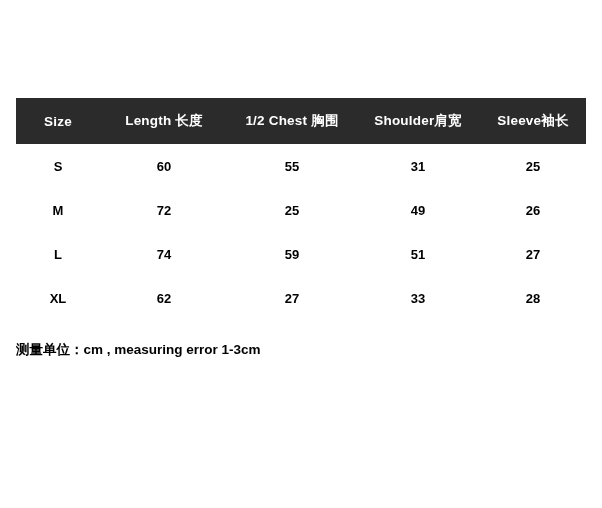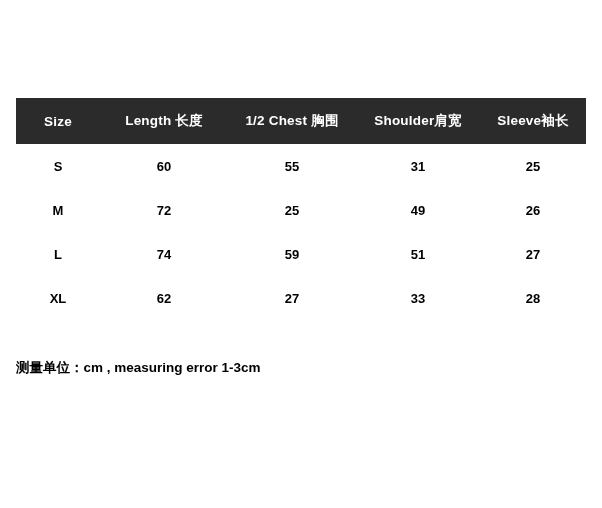--- a/index.html
+++ b/index.html
@@ -68,7 +68,6 @@
     font-weight: bold;
     color: #000000;
     white-space: nowrap;
-    margin-top: 18px;
   }
 </style>
 </head>

